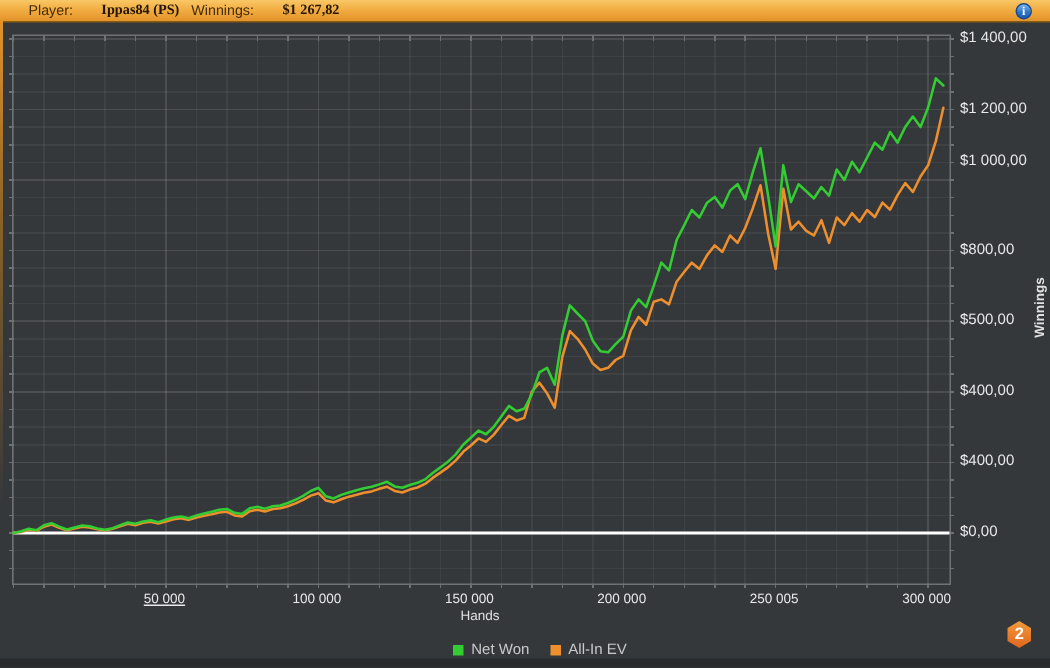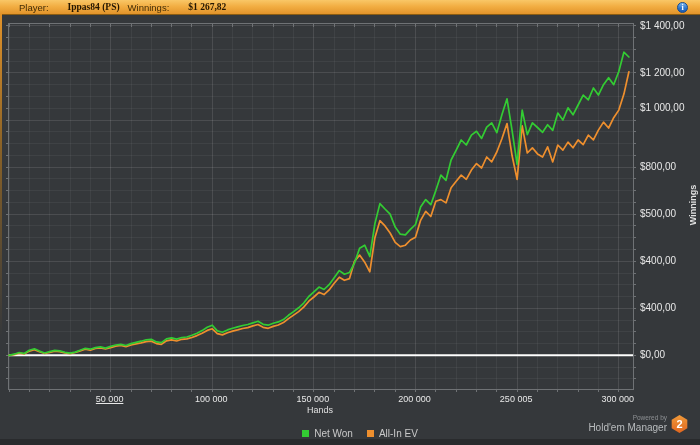--- a/index.html
+++ b/index.html
@@ -324,10 +324,6 @@
 <div class="bottom-strip"></div>
 
 <div class="brand">
-  <div class="brand-text">
-    <span class="powered-by">Powered by</span>
-    <span class="brand-name">Hold'em Manager</span>
-  </div>
   <div class="badge">2</div>
 </div>
 

